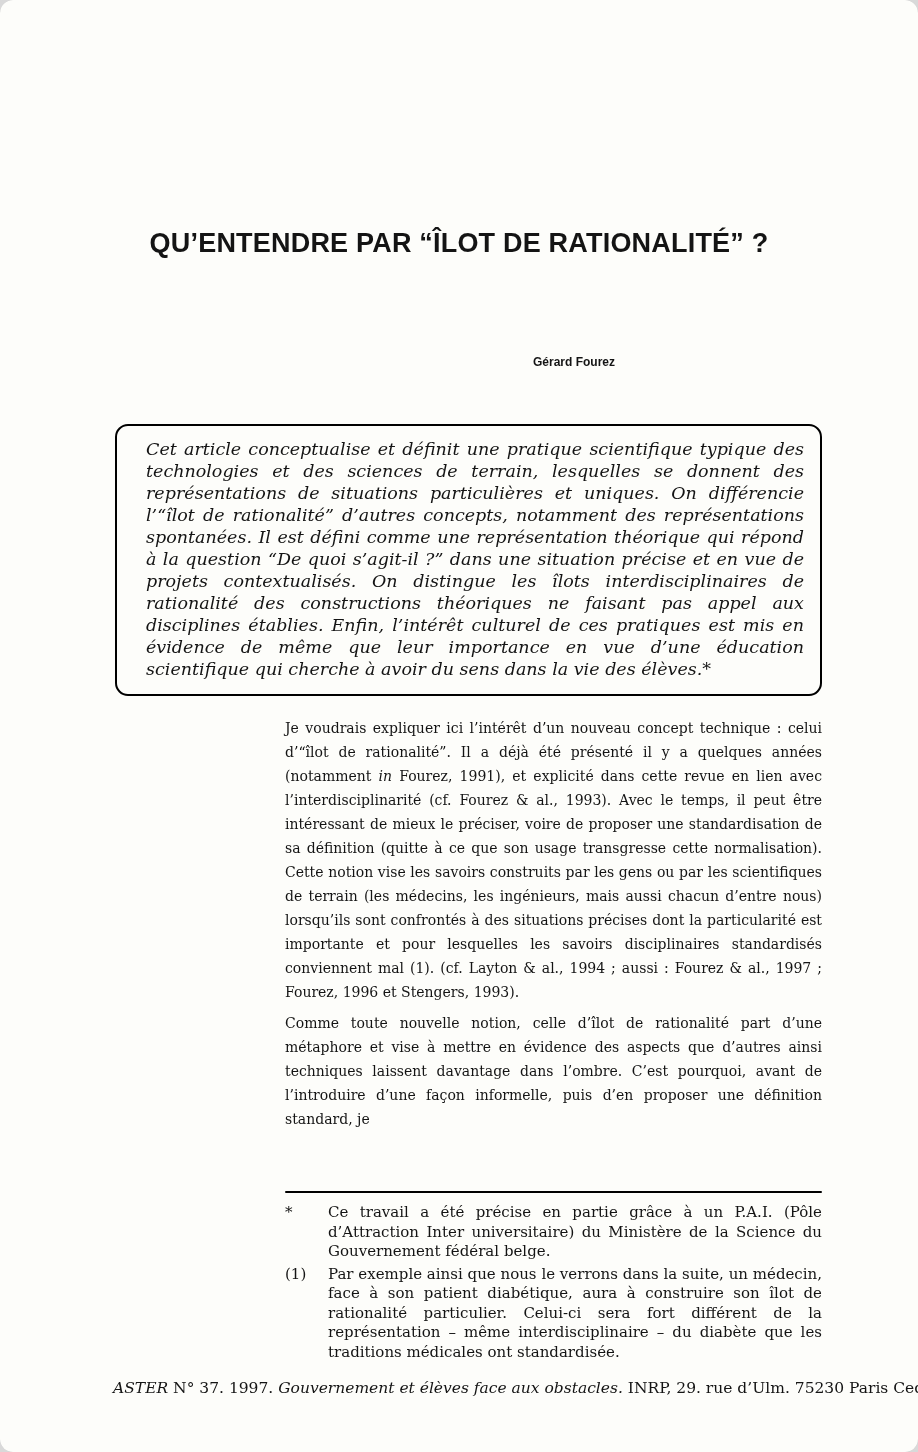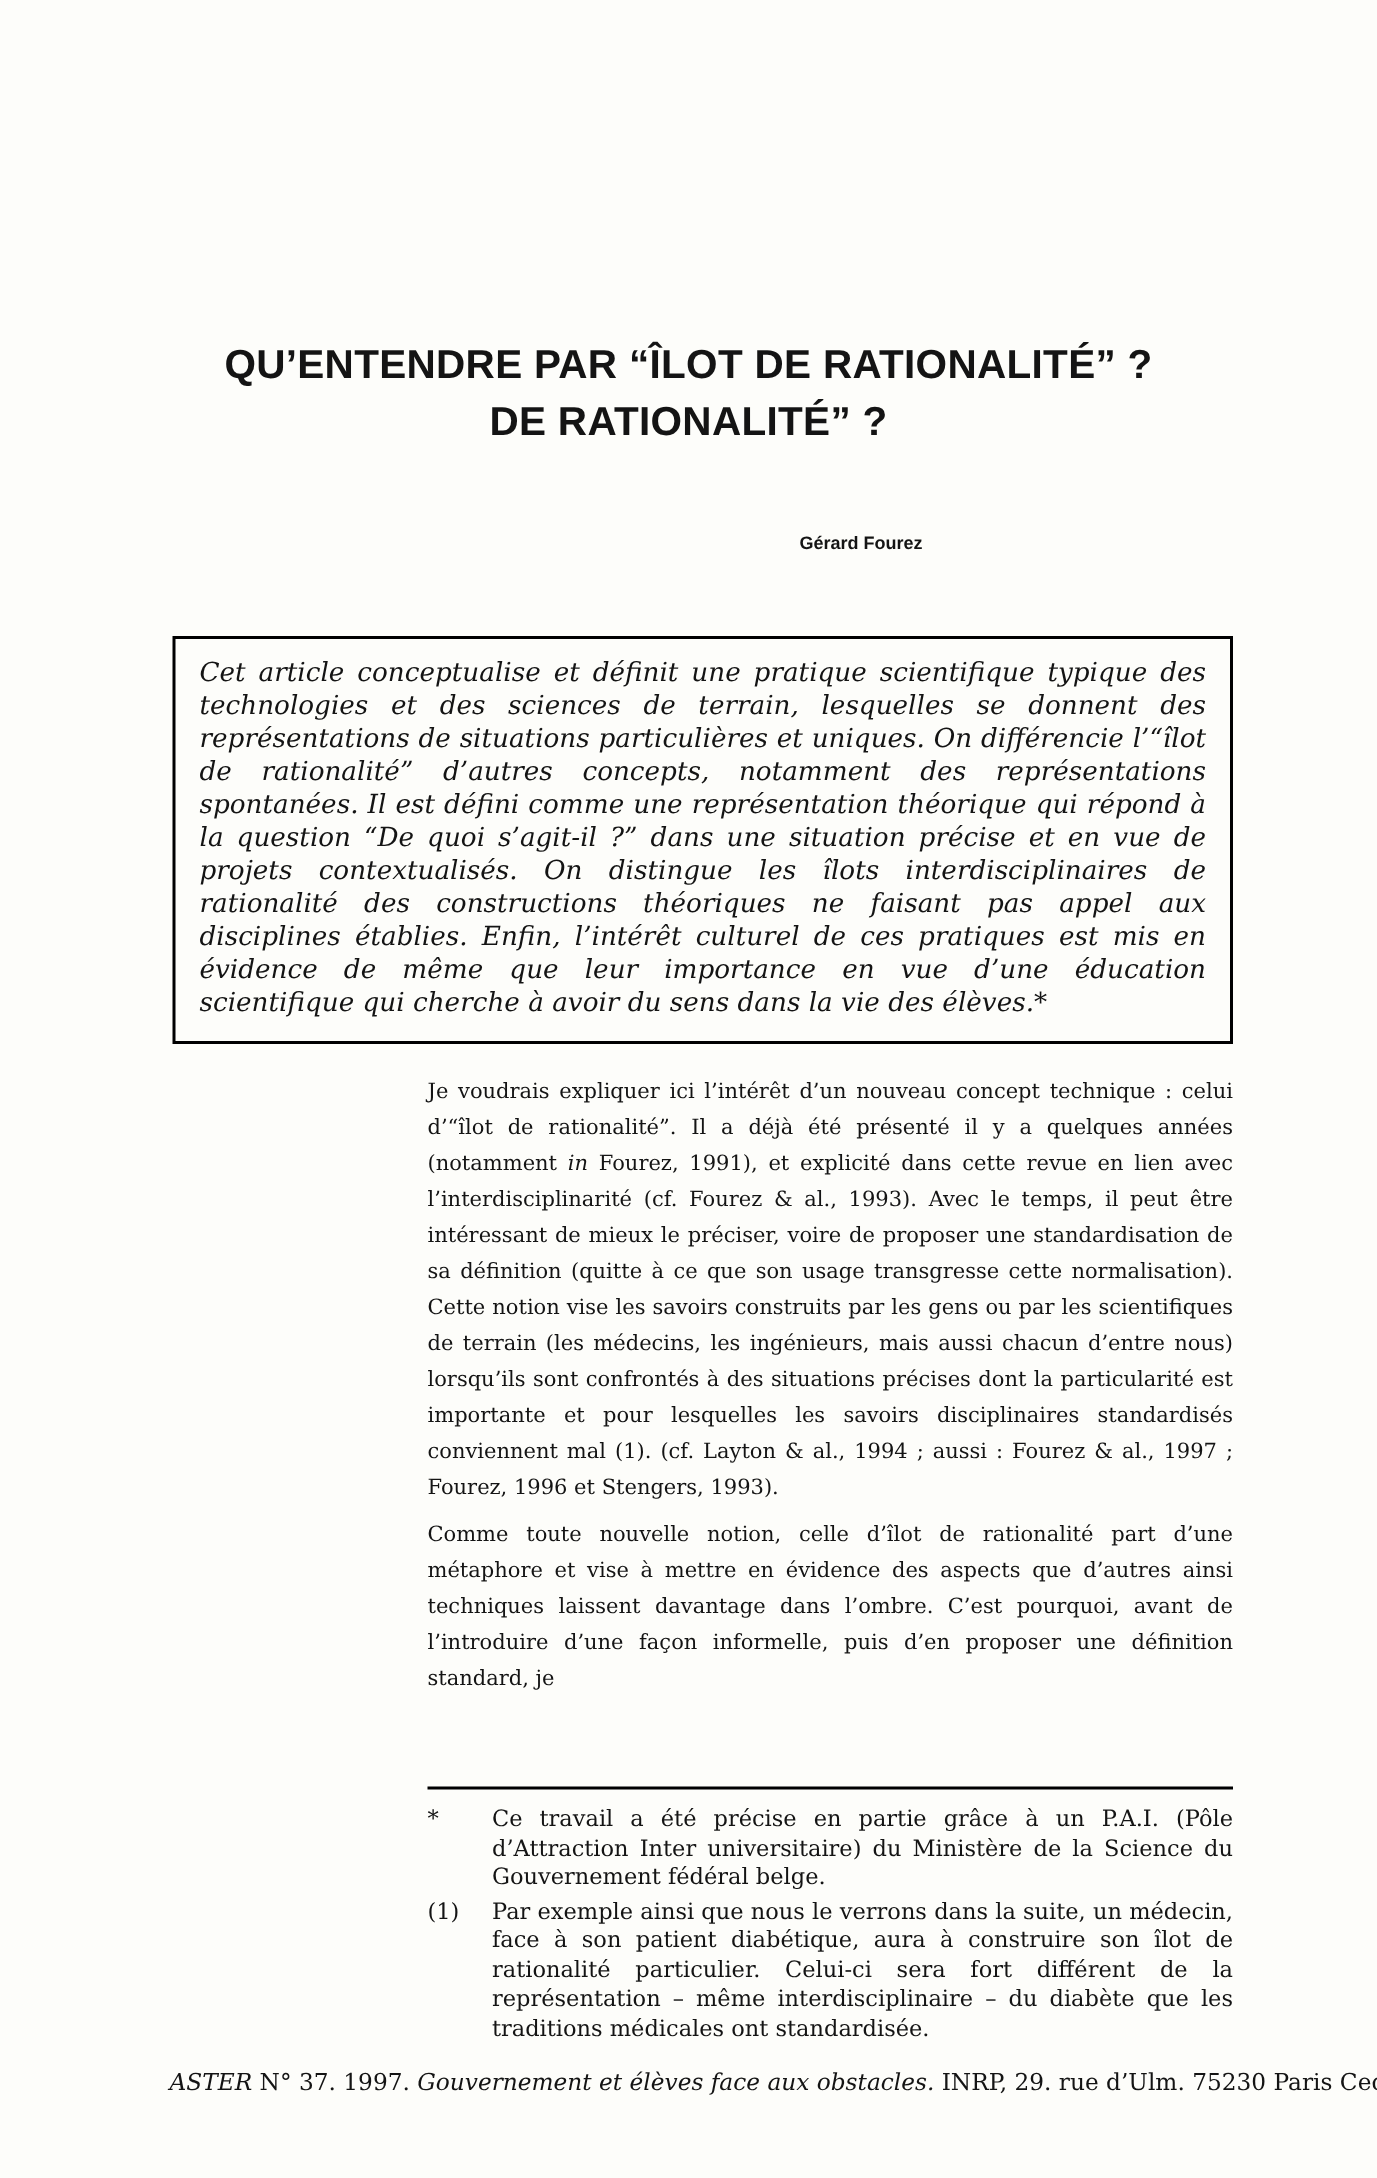--- a/index.html
+++ b/index.html
@@ -2,7 +2,7 @@
 <html lang="fr"><head>
 <meta charset="utf-8">
 <style>
-  * { margin: 0; padding: 0; box-sizing: border-box; }
+  * { margin: 0; padding: 0; box-sizing: border-box; border-radius: 13px; }
   html, body { background: #d9d9d9; }
   .page {
     position: relative;

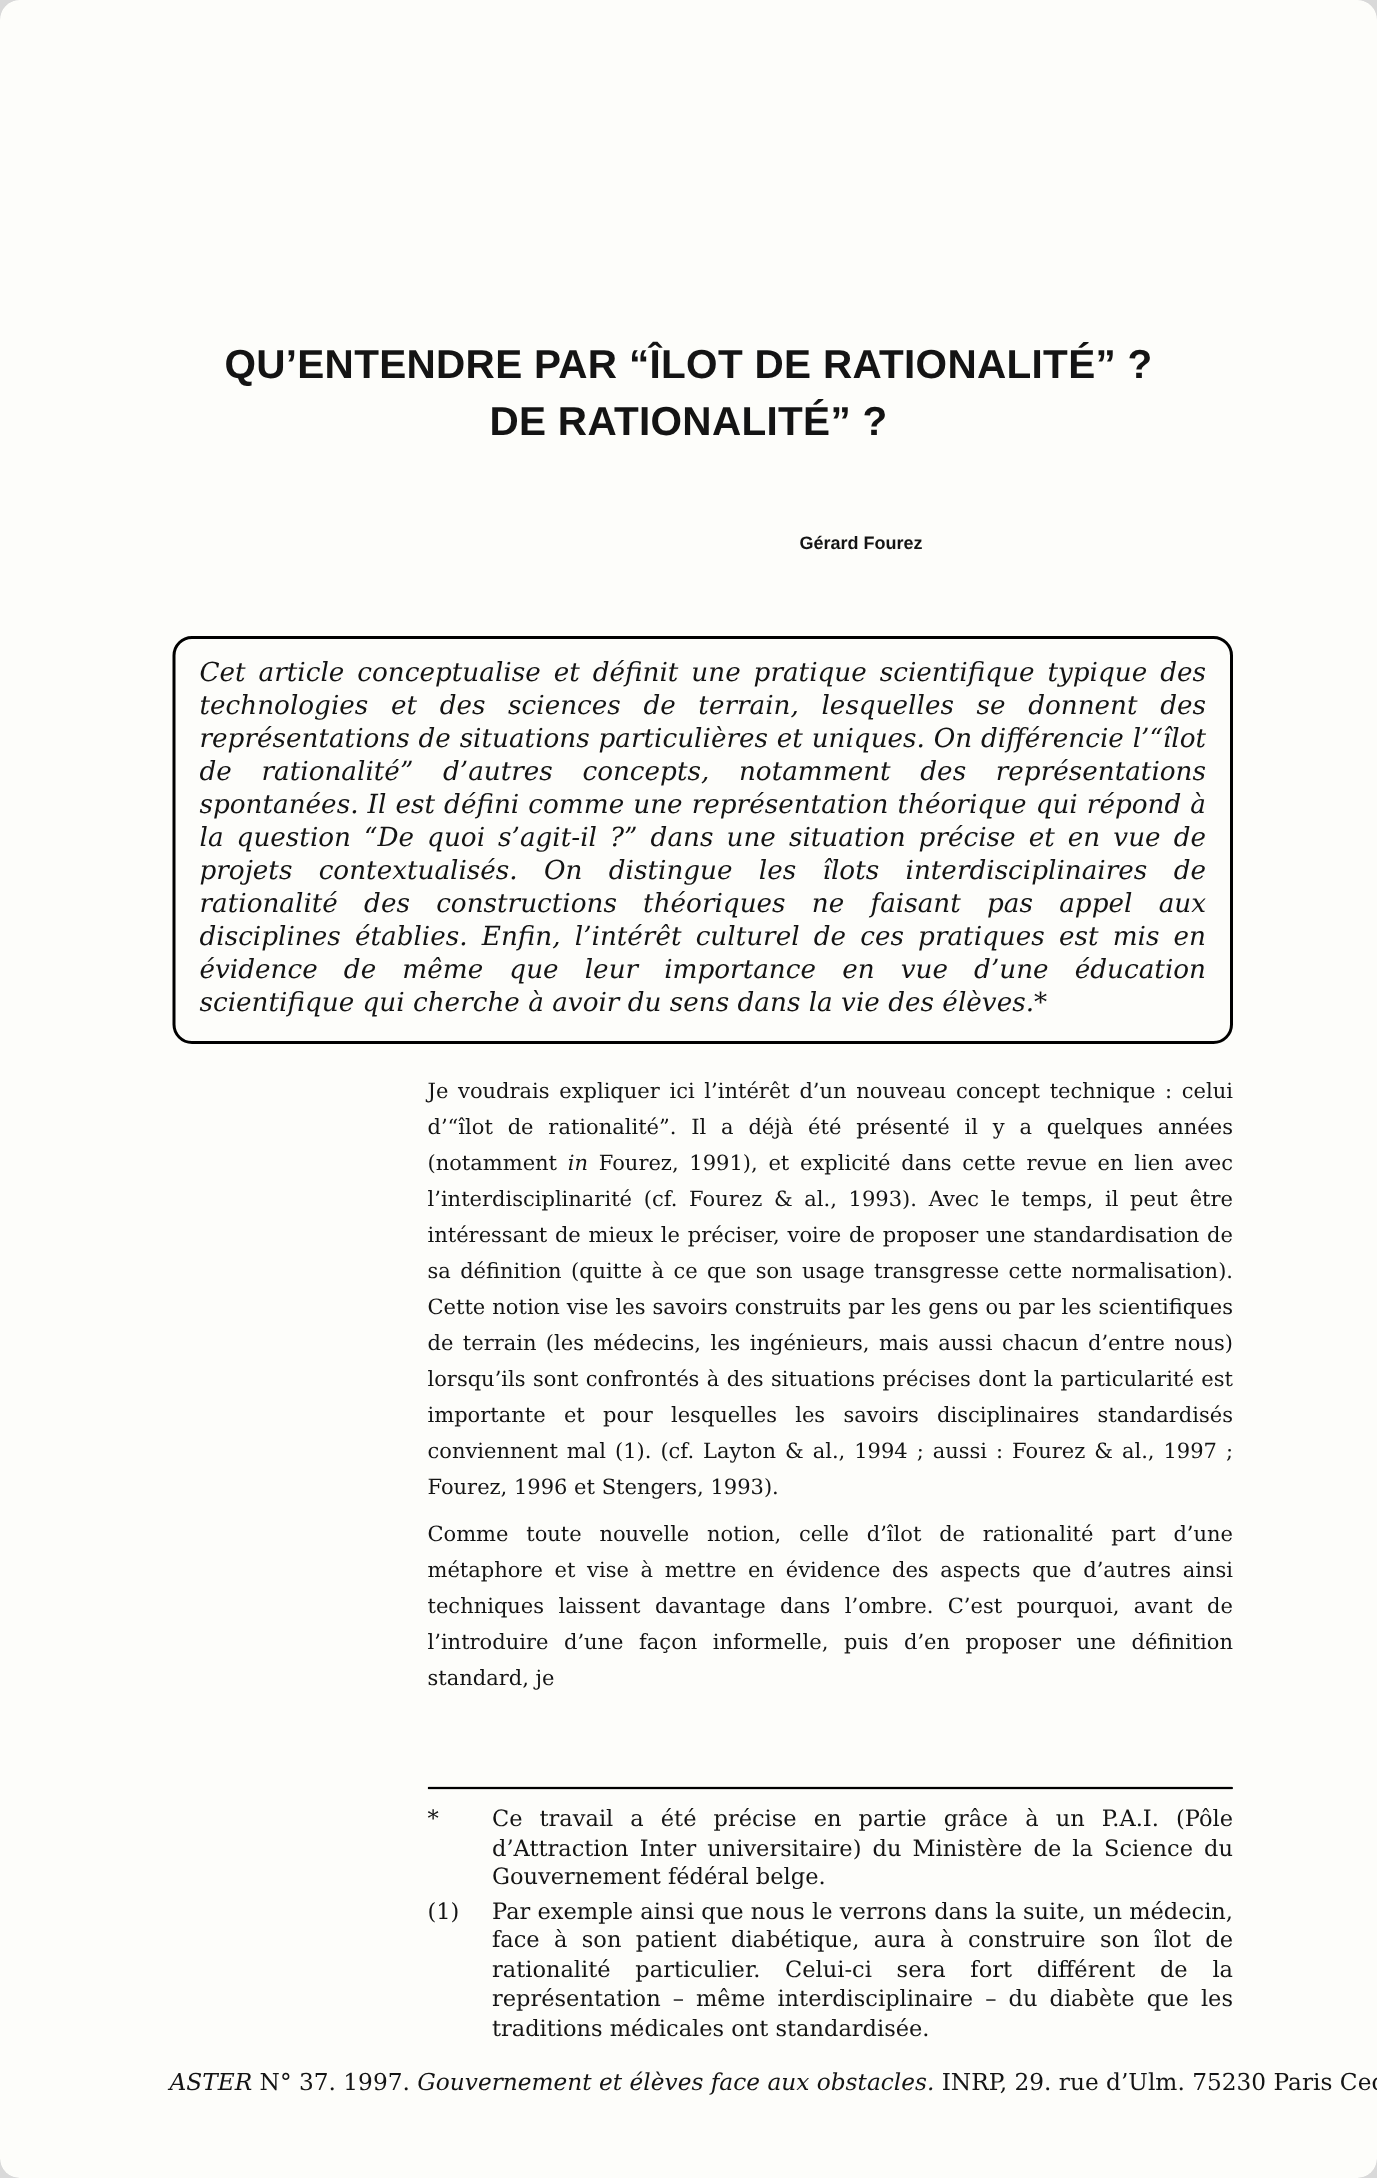--- a/index.html
+++ b/index.html
@@ -95,7 +95,6 @@
 
   <div class="title-block">
     <div>QU’ENTENDRE PAR “ÎLOT DE RATIONALITÉ” ?</div>
-    <div>DE RATIONALITÉ” ?</div>
   </div>
 
   <div class="author">Gérard Fourez</div>

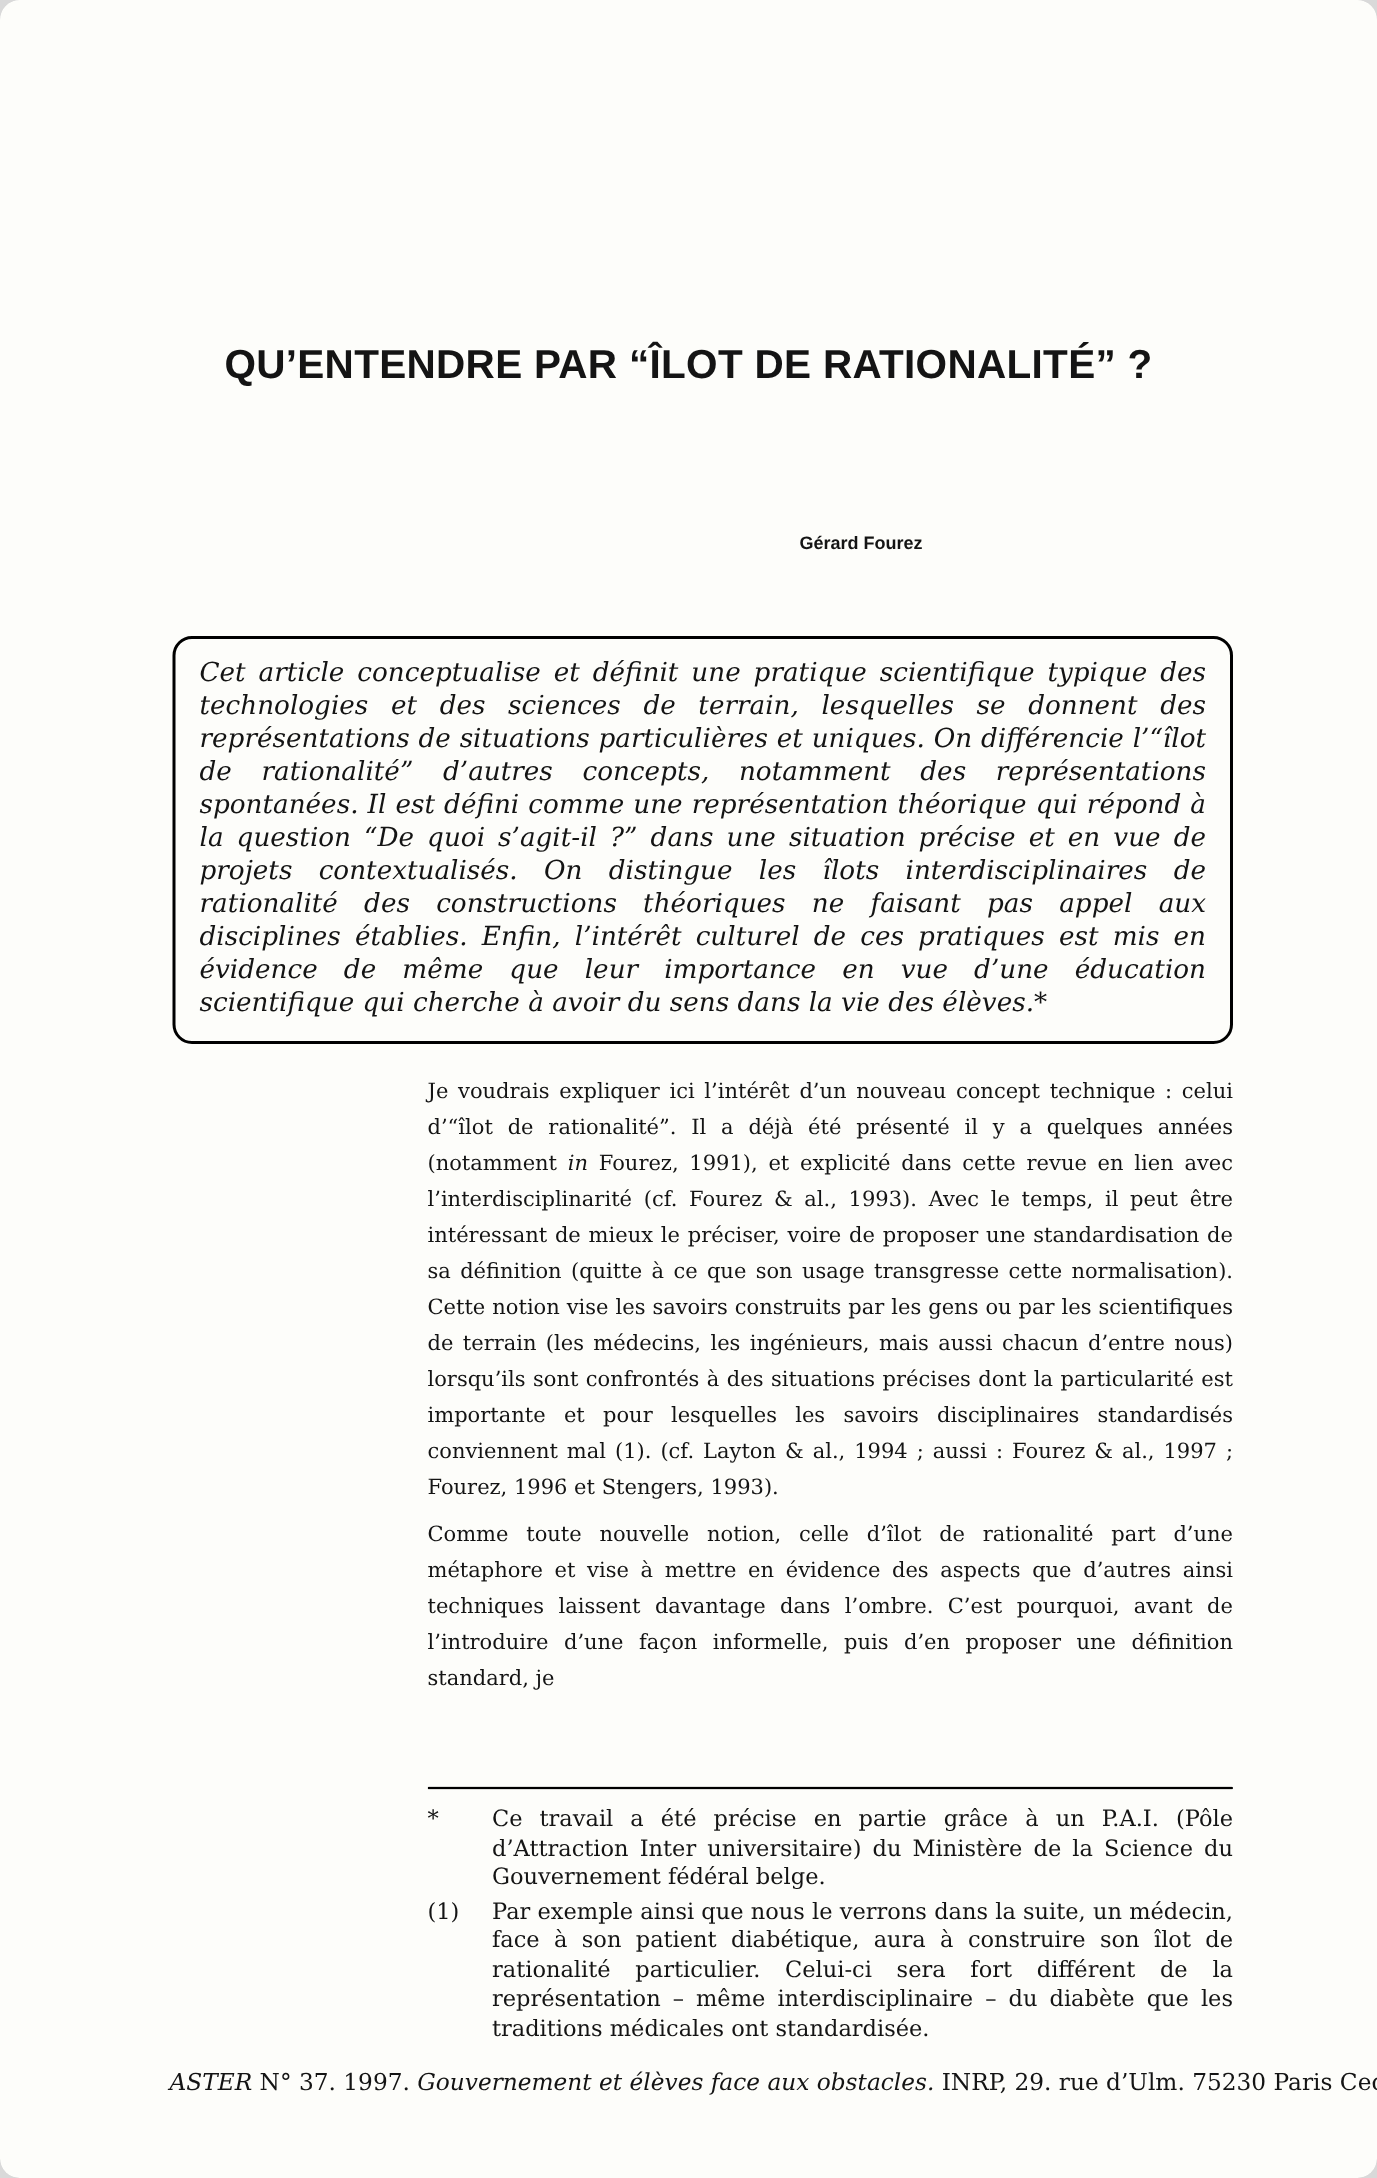--- a/index.html
+++ b/index.html
@@ -41,7 +41,7 @@
     width: 707px;
     min-height: 264px;
     border: 2px solid #000;
-    padding: 12px 16px 14px 16px;
+    padding: 12px 16px 14px 29px;
     font-style: italic;
     font-size: 17.5px;
     line-height: 22px;

